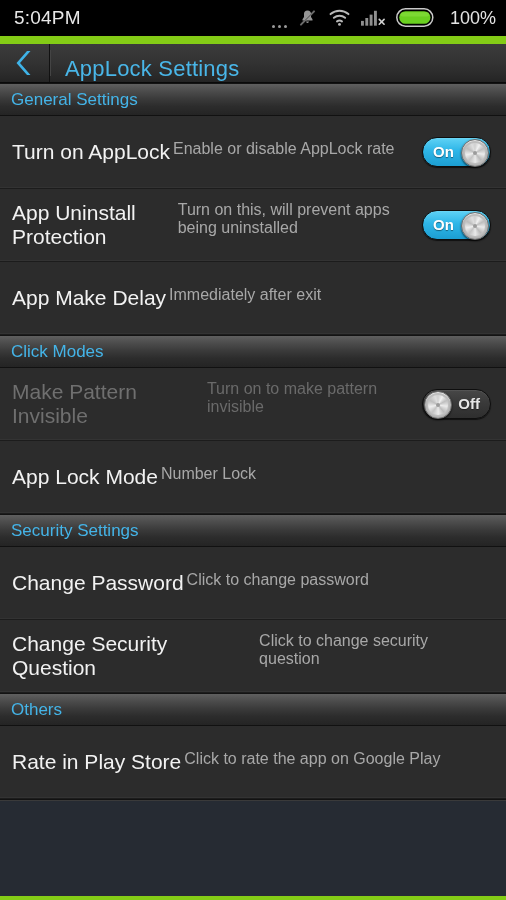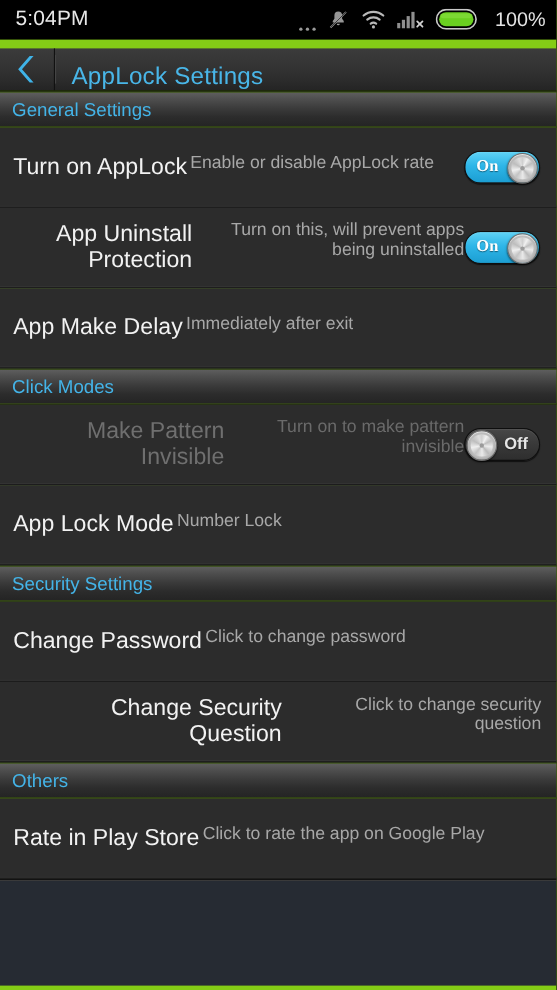--- a/index.html
+++ b/index.html
@@ -118,7 +118,7 @@
 
   
   .filler { background:#262b33; flex:1; }
-  .list-wrap { display:flex; flex-direction:column; height:813px;text-align:right; }
+  .list-wrap { display:flex; flex-direction:column; height:813px; }
   .list-end { border-top:1px solid #121212; box-shadow:inset 0 1px 0 #3a3a3a; }
 </style>
 </head>

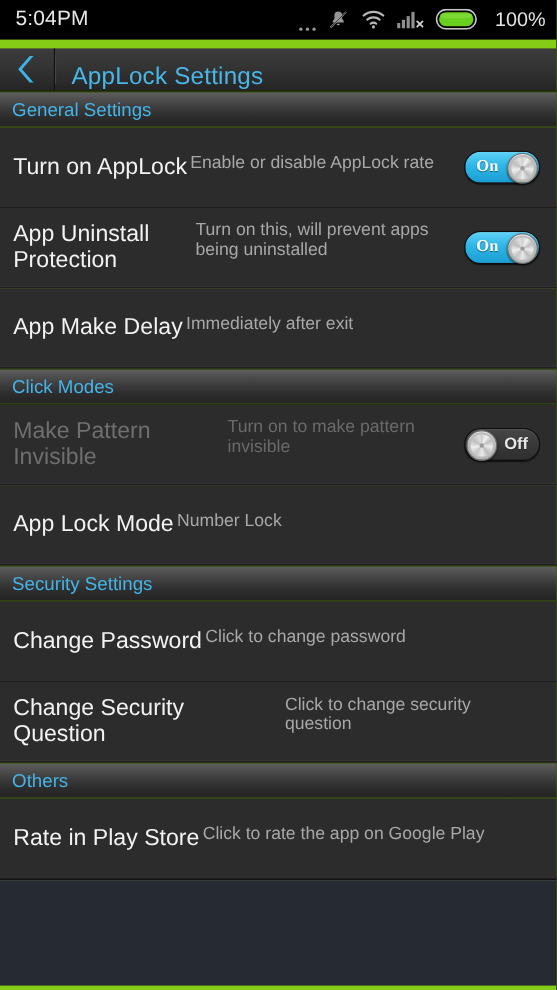--- a/index.html
+++ b/index.html
@@ -79,7 +79,6 @@
   }
   .toggle.on {
     background:linear-gradient(to bottom,#5fd2f5 0%,#2eb6e8 45%,#1c9ed2 100%);
-    font-family:Liberation Serif, serif;
   }
   .toggle.off {
     background:linear-gradient(to bottom,#474747 0%,#3a3a3a 45%,#2e2e2e 100%);

